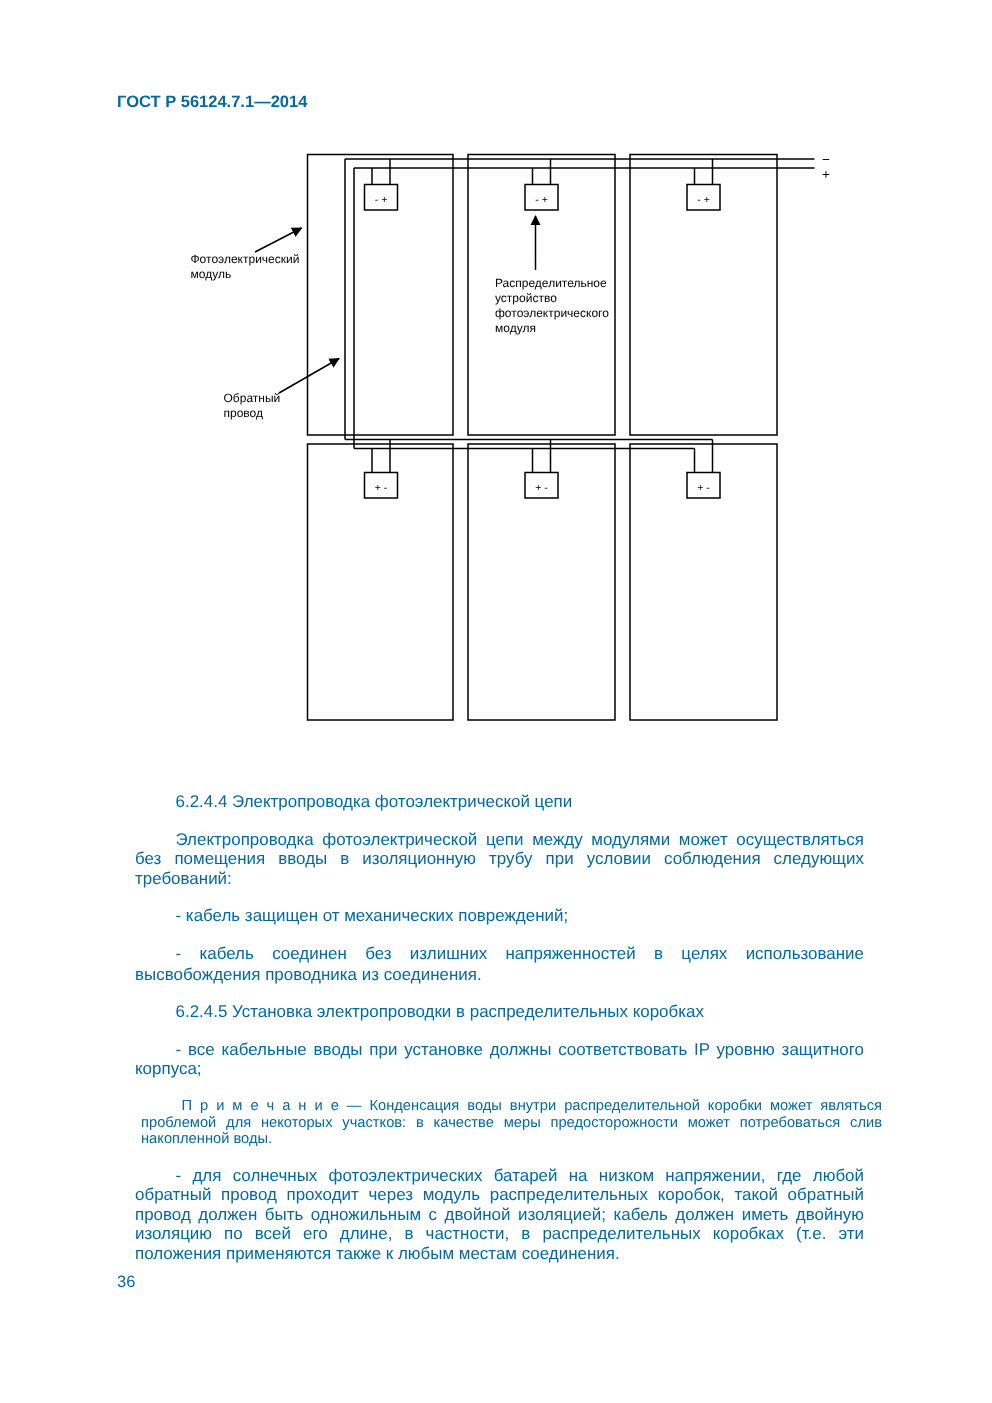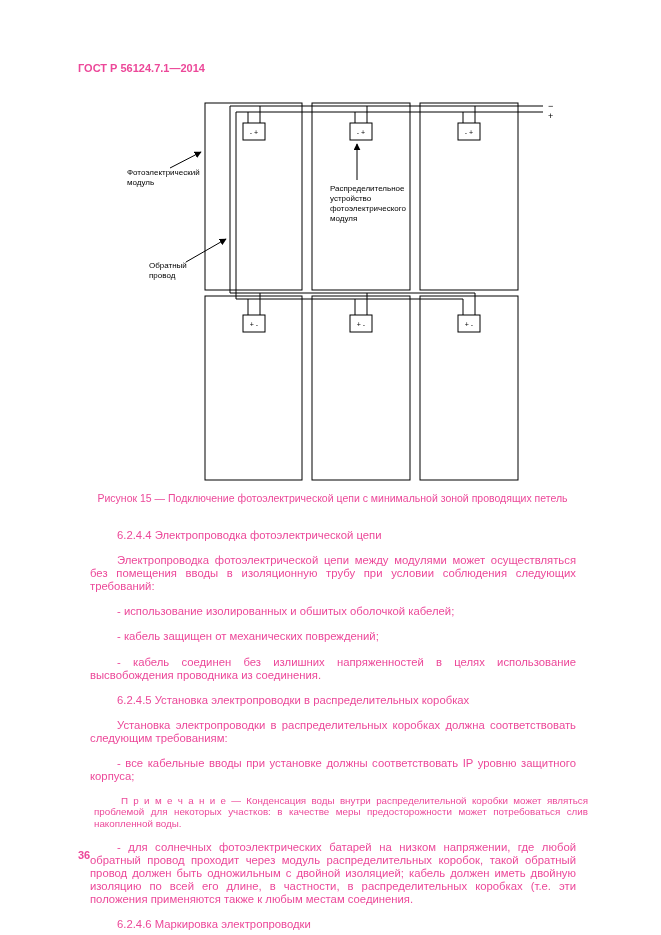--- a/index.html
+++ b/index.html
@@ -8,7 +8,7 @@
     width:661px; height:935px;
     background:#ffffff;
     font-family:"Liberation Sans", sans-serif;
-    color:#ec4899;
+    color:#0369a1;
     overflow:hidden;
   }
   .doc-header {

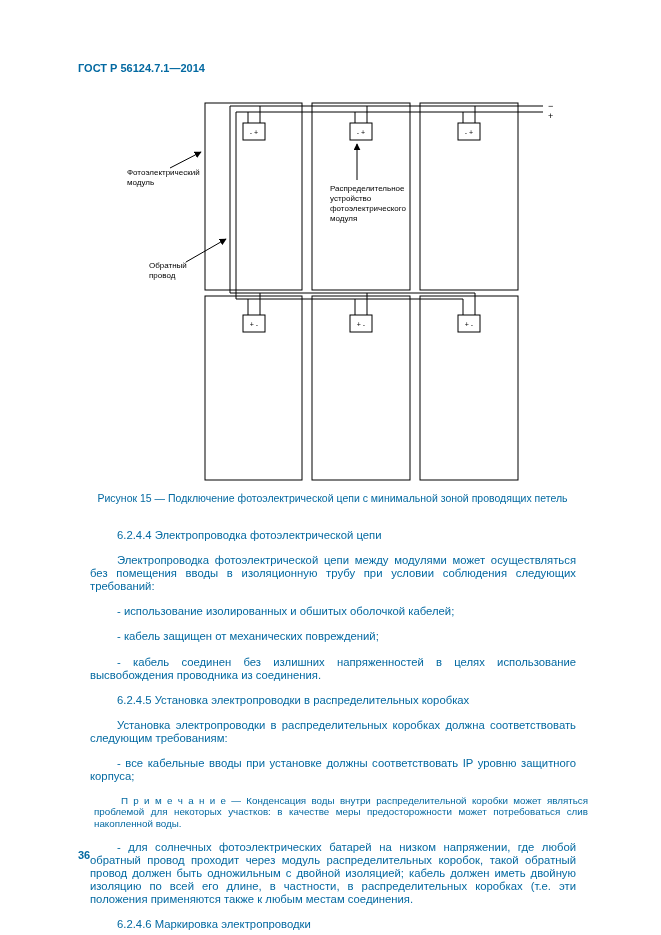--- a/index.html
+++ b/index.html
@@ -125,7 +125,6 @@
     </g>
   </svg>
 
-  <div class="fig-caption">Рисунок 15 — Подключение фотоэлектрической цепи с минимальной зоной проводящих петель</div>
 
   <div class="body-text">
     <p>6.2.4.4 Электропроводка фотоэлектрической цепи</p>

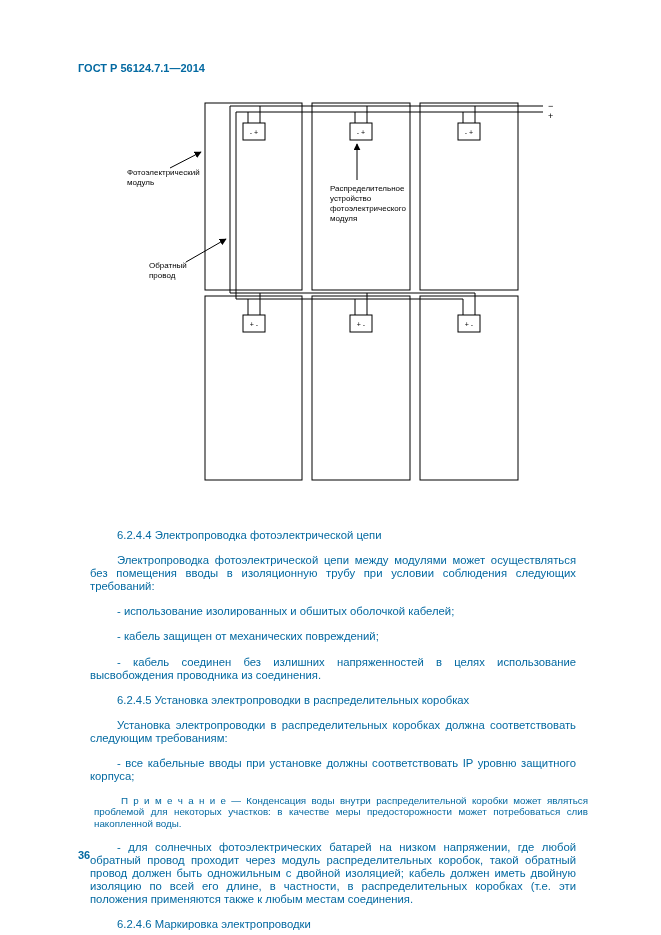--- a/index.html
+++ b/index.html
@@ -129,7 +129,6 @@
   <div class="body-text">
     <p>6.2.4.4 Электропроводка фотоэлектрической цепи</p>
     <p>Электропроводка фотоэлектрической цепи между модулями может осуществляться без помещения вводы в изоляционную трубу при условии соблюдения следующих требований:</p>
-    <p>- использование изолированных и обшитых оболочкой кабелей;</p>
     <p>- кабель защищен от механических повреждений;</p>
     <p>- кабель соединен без излишних напряженностей в целях использование высвобождения проводника из соединения.</p>
     <p>6.2.4.5 Установка электропроводки в распределительных коробках</p>

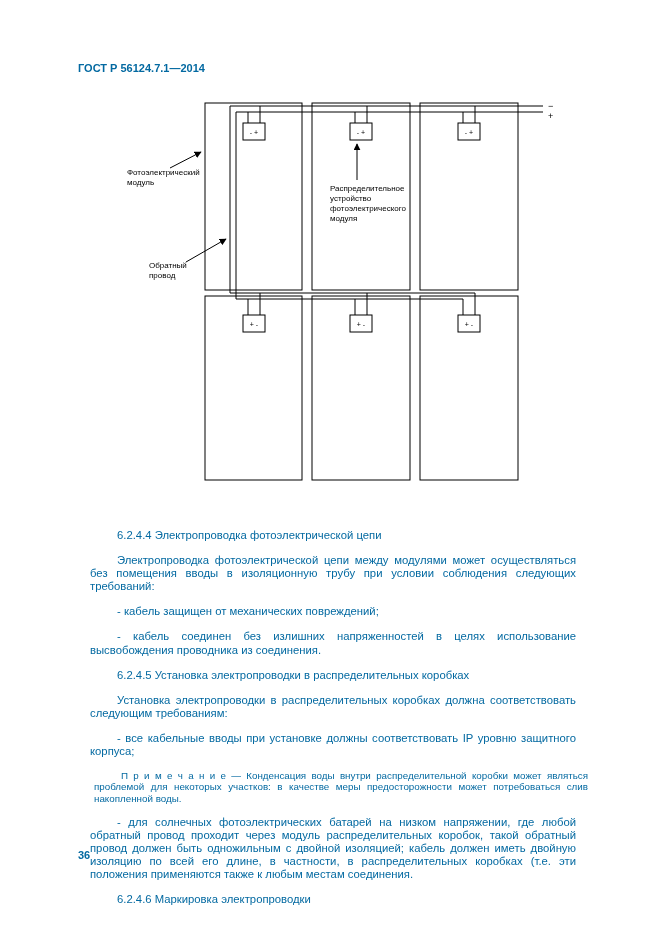--- a/index.html
+++ b/index.html
@@ -132,7 +132,6 @@
     <p>- кабель защищен от механических повреждений;</p>
     <p>- кабель соединен без излишних напряженностей в целях использование высвобождения проводника из соединения.</p>
     <p>6.2.4.5 Установка электропроводки в распределительных коробках</p>
-    <p>Установка электропроводки в распределительных коробках должна соответствовать следующим требованиям:</p>
     <p>- все кабельные вводы при установке должны соответствовать IP уровню защитного корпуса;</p>
     <p class="note">П р и м е ч а н и е  —  Конденсация воды внутри распределительной коробки может являться проблемой для некоторых участков: в качестве меры предосторожности может потребоваться слив накопленной воды.</p>
     <p>- для солнечных фотоэлектрических батарей на низком напряжении, где любой обратный провод проходит через модуль распределительных коробок, такой обратный провод должен быть одножильным с двойной изоляцией; кабель должен иметь двойную изоляцию по всей его длине, в частности, в распределительных коробках (т.е. эти положения применяются также к любым местам соединения.</p>

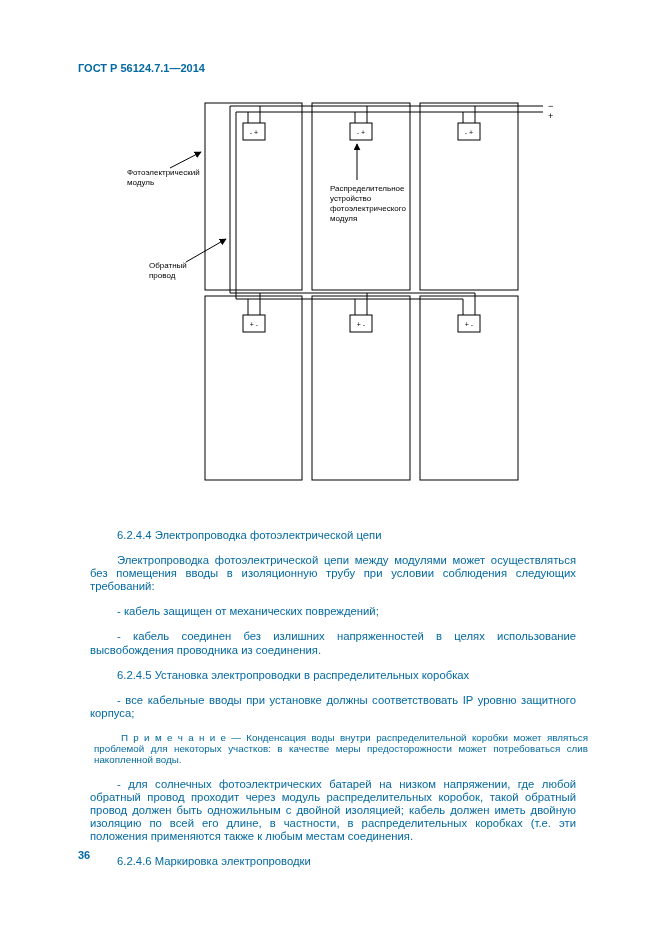--- a/index.html
+++ b/index.html
@@ -34,7 +34,7 @@
   }
   .page-number {
     position:absolute; left:78px; top:849px;
-    font-size:11px; font-weight:bold;
+    font-size:11px; font-weight:normal;
   }
 </style>
 </head>

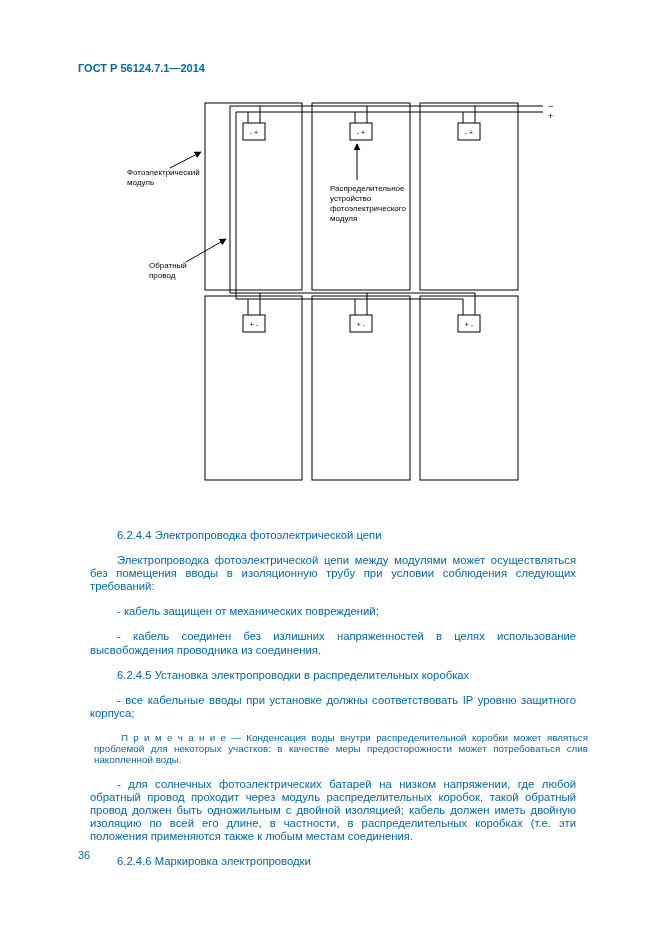--- a/index.html
+++ b/index.html
@@ -135,7 +135,6 @@
     <p>- все кабельные вводы при установке должны соответствовать IP уровню защитного корпуса;</p>
     <p class="note">П р и м е ч а н и е  —  Конденсация воды внутри распределительной коробки может являться проблемой для некоторых участков: в качестве меры предосторожности может потребоваться слив накопленной воды.</p>
     <p>- для солнечных фотоэлектрических батарей на низком напряжении, где любой обратный провод проходит через модуль распределительных коробок, такой обратный провод должен быть одножильным с двойной изоляцией; кабель должен иметь двойную изоляцию по всей его длине, в частности, в распределительных коробках (т.е. эти положения применяются также к любым местам соединения.</p>
-    <p>6.2.4.6 Маркировка электропроводки</p>
   </div>
 
   <div class="page-number">36</div>

